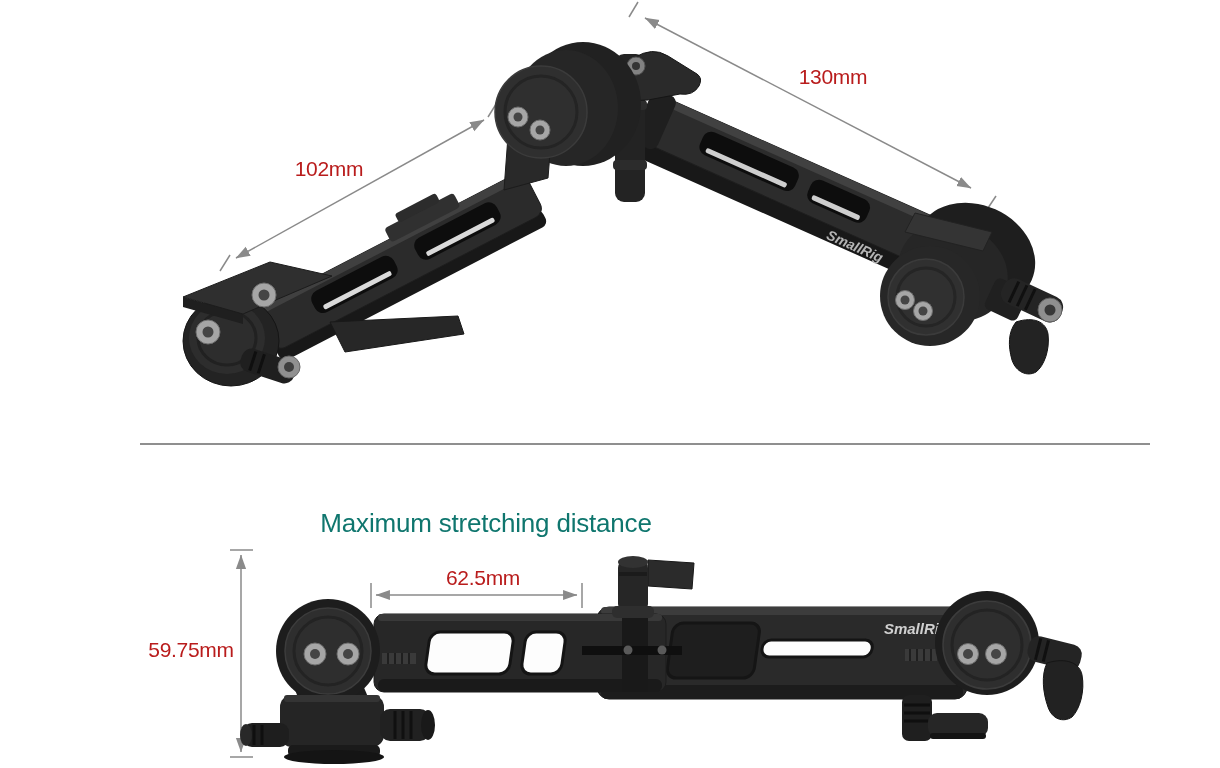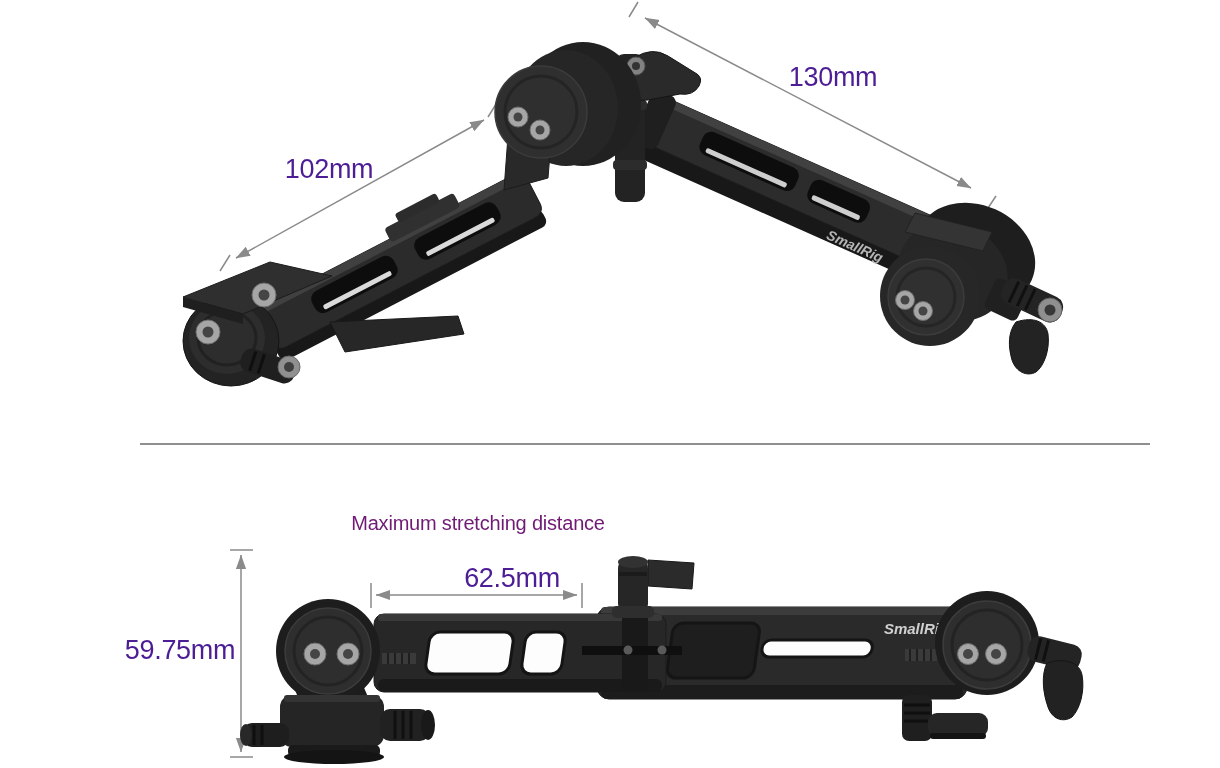--- a/index.html
+++ b/index.html
@@ -10,7 +10,7 @@
   .layer{position:absolute;left:0;}
   .dim-label{
     position:absolute;transform:translate(-50%,-50%);
-    font-size:27px;color:#4c1d95;letter-spacing:-0.3px;white-space:nowrap;text-align:right;
+    font-size:21px;color:#b91c1c;letter-spacing:-0.3px;white-space:nowrap;text-align:right;
   }
   .section-title{
     position:absolute;transform:translate(-50%,-50%);

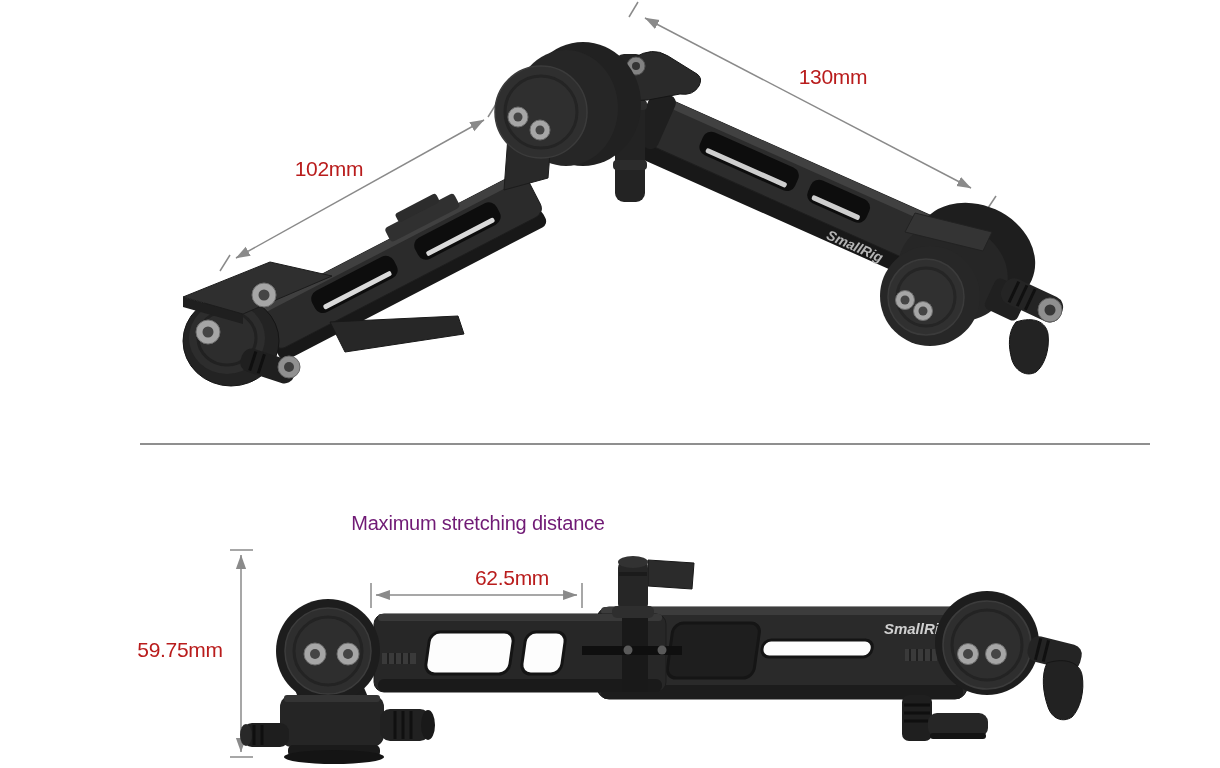--- a/index.html
+++ b/index.html
@@ -14,7 +14,7 @@
   }
   .section-title{
     position:absolute;transform:translate(-50%,-50%);
-    font-size:20px;color:#701a75;letter-spacing:-0.2px;white-space:nowrap;
+    font-size:26px;color:#0f766e;letter-spacing:-0.2px;white-space:nowrap;margin-left:8px;
   }
   .divider{
     position:absolute;left:140px;top:443px;width:1010px;height:1.5px;

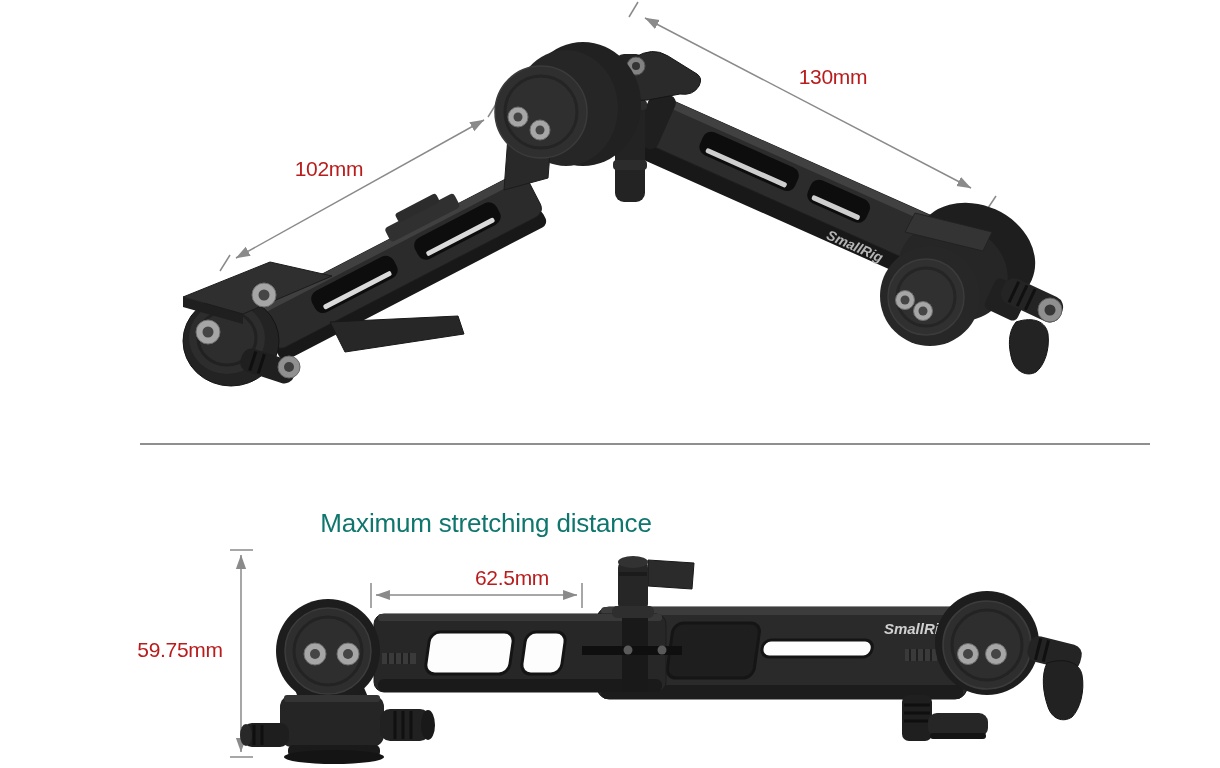--- a/index.html
+++ b/index.html
@@ -276,7 +276,7 @@
     </g>
   </svg>
 
-  <div class="dim-label" style="left:512px;top:578px">62.5mm</div>
+  <div class="dim-label" style="left:483px;top:578px">62.5mm</div>
   <div class="dim-label" style="left:180px;top:650px">59.75mm</div>
 
 </div>

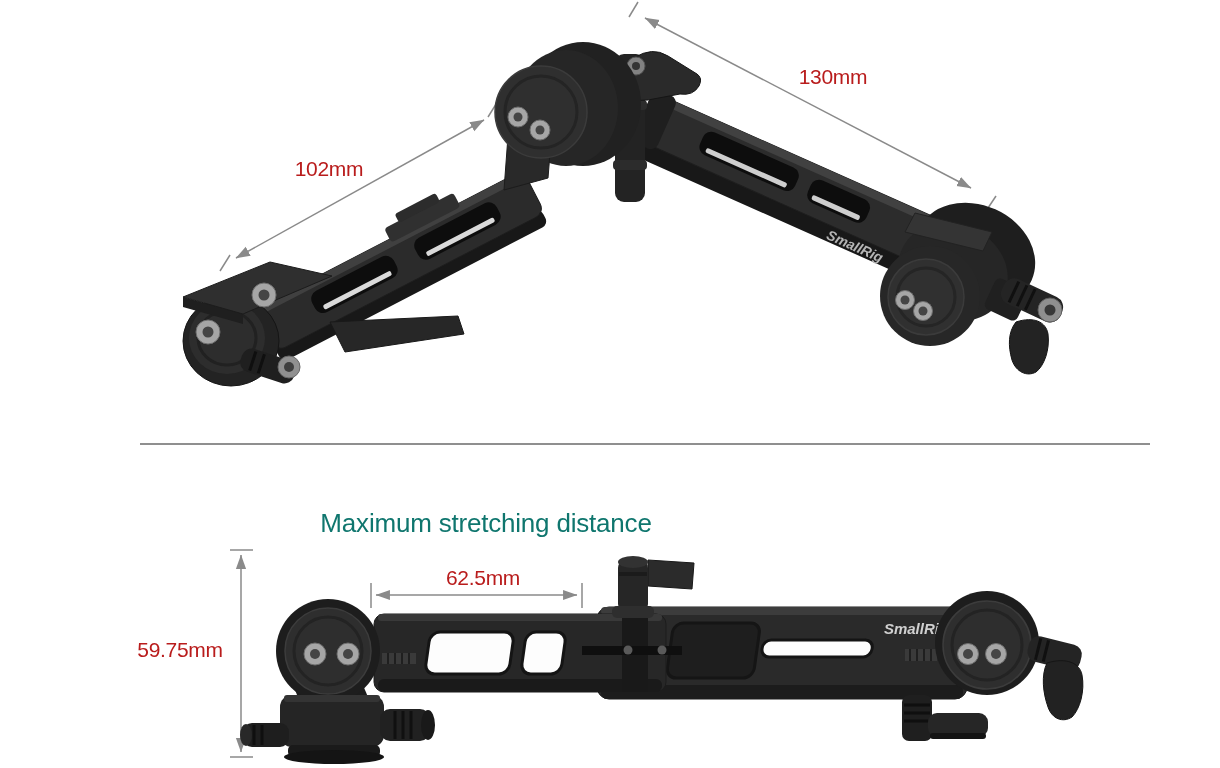--- a/index.html
+++ b/index.html
@@ -277,7 +277,7 @@
   </svg>
 
   <div class="dim-label" style="left:483px;top:578px">62.5mm</div>
-  <div class="dim-label" style="left:180px;top:650px">59.75mm</div>
+  <div class="dim-label" style="left:191px;top:650px">59.75mm</div>
 
 </div>
 

